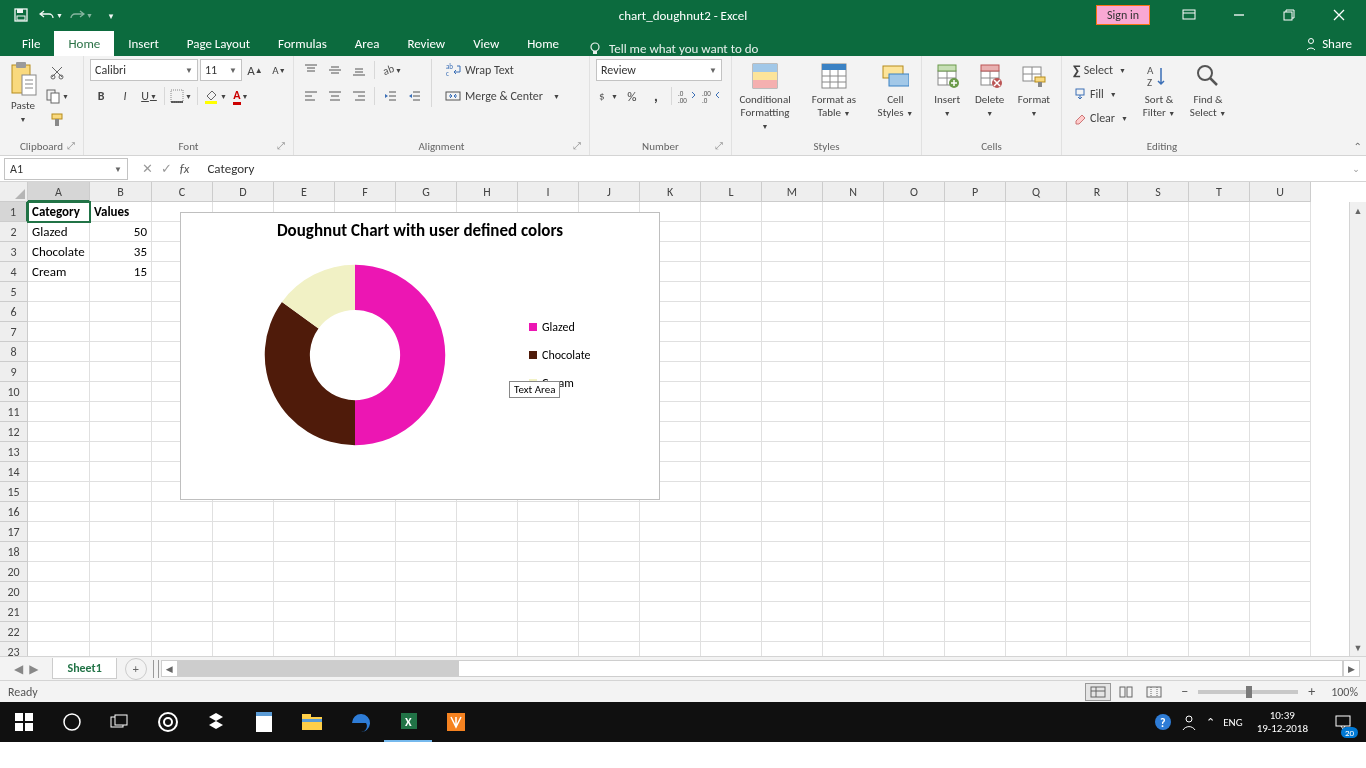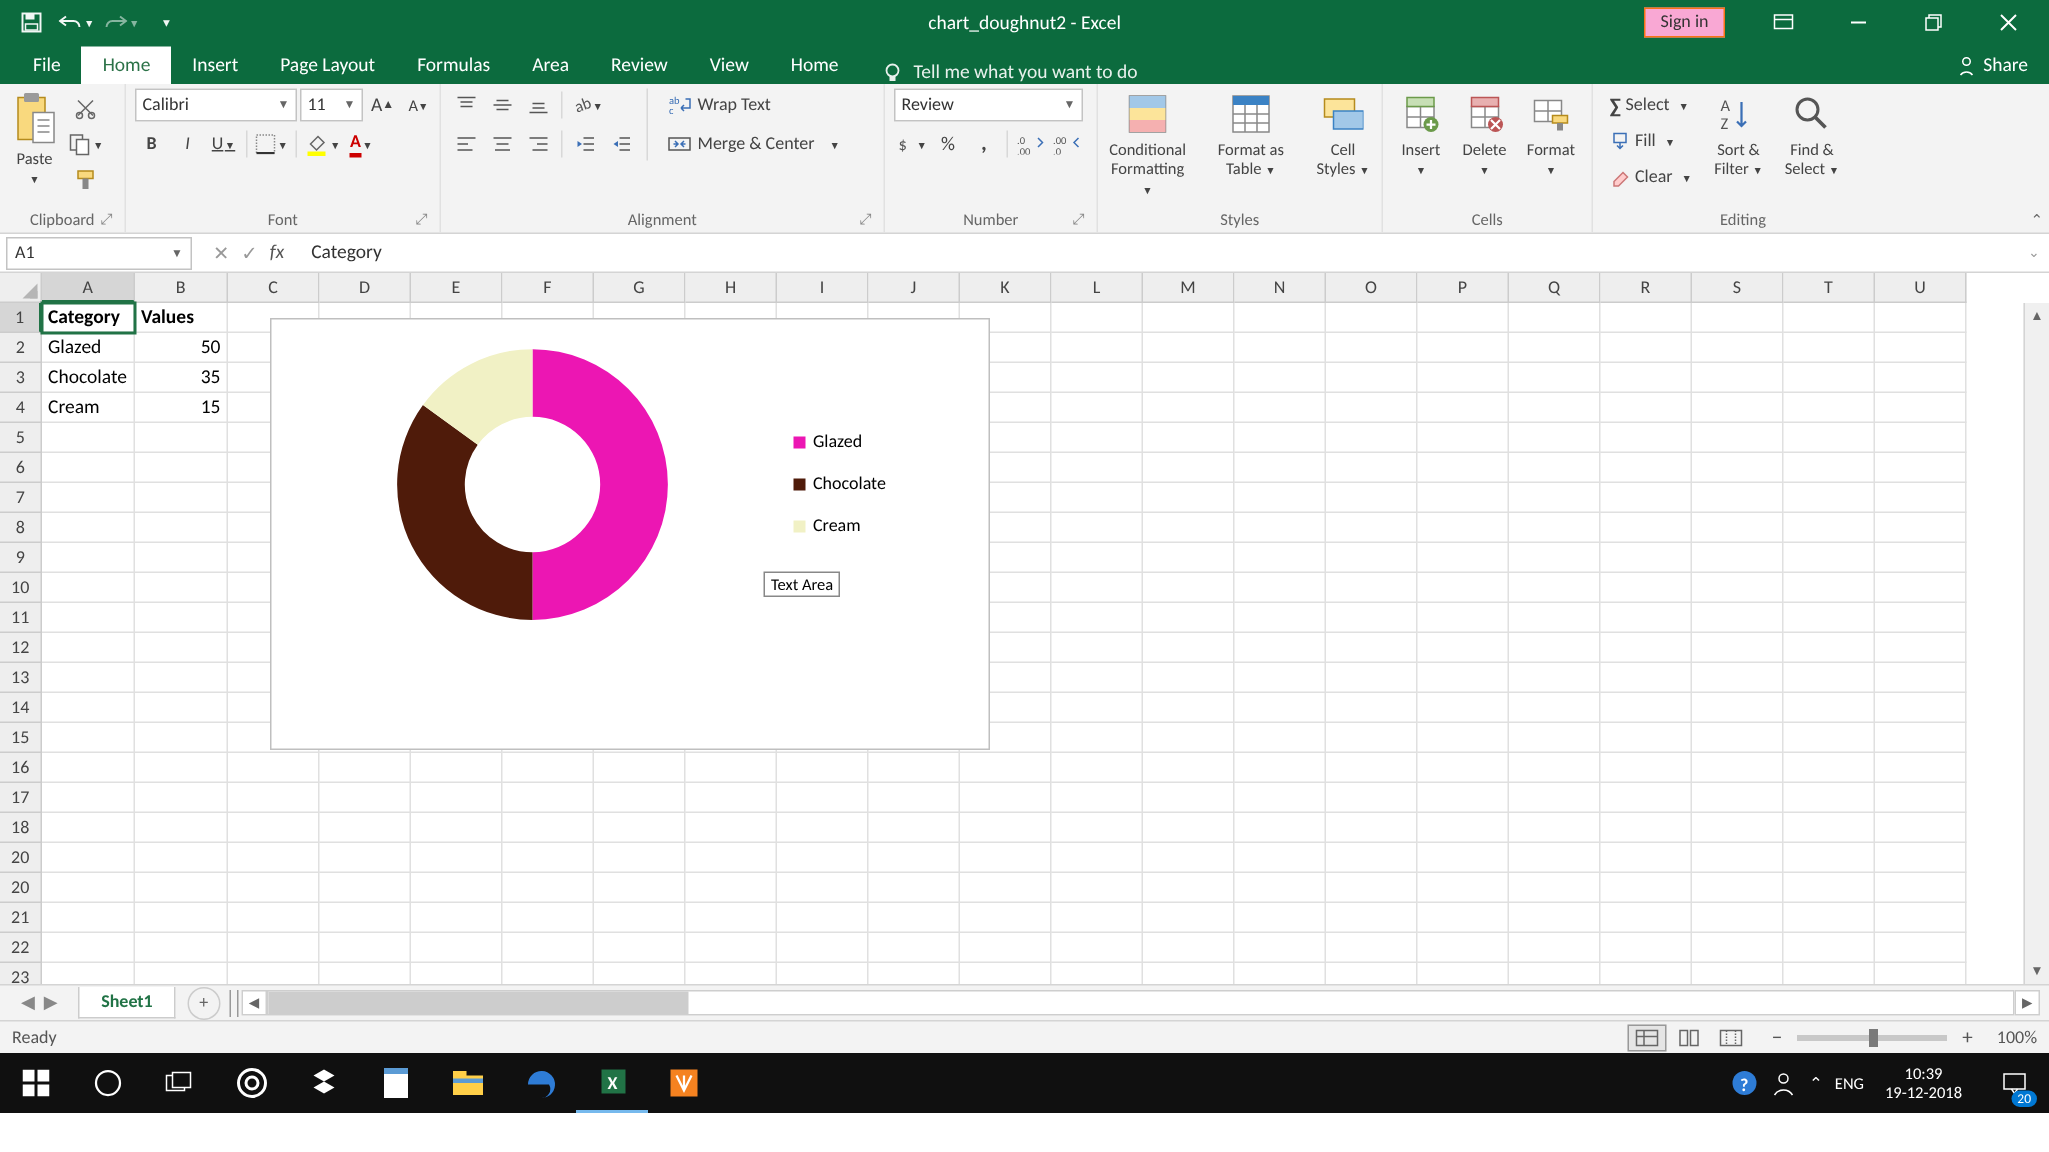--- a/index.html
+++ b/index.html
@@ -1130,6 +1130,7 @@
   </div>
 
   <div class="chart-obj">
+    <div class="chart-title">Doughnut Chart with user defined colors</div>
     <div class="chart-body">
       <div class="donut-wrap">
         <svg id="donut" width="190" height="190" viewBox="-100 -100 200 200">

